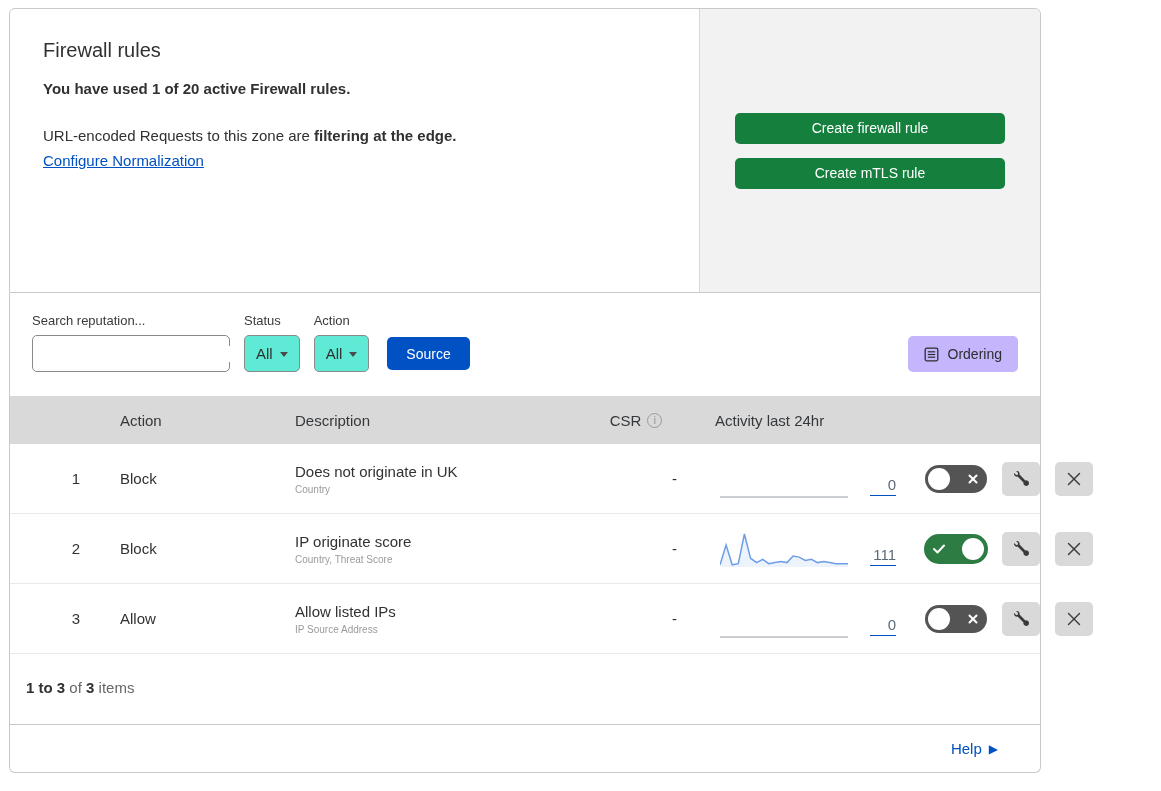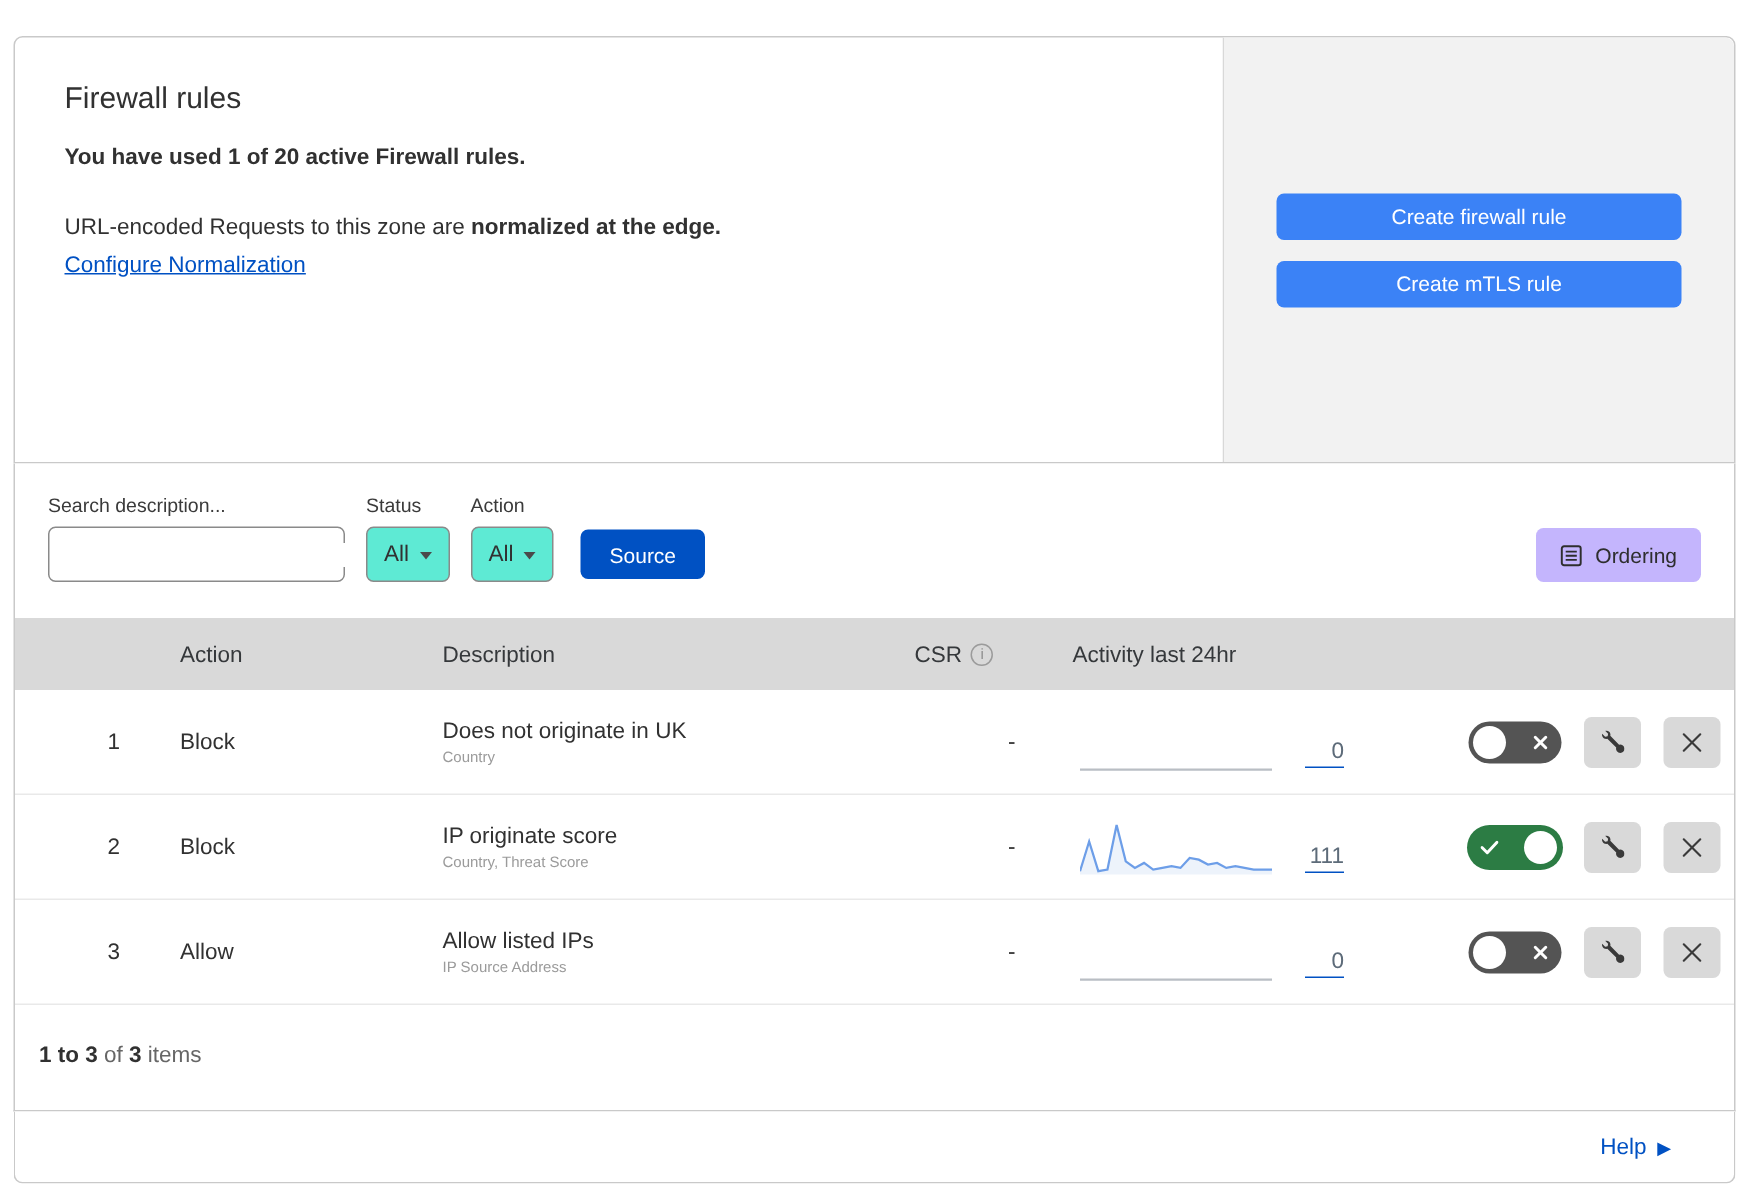--- a/index.html
+++ b/index.html
@@ -10,7 +10,7 @@
     color:#313131; font-size:15px;
     position:relative; overflow:hidden;
   }
-  .frame { position:absolute; left:9px; top:24px; width:1148px; }
+  .frame { position:absolute; left:9px; top:8px; width:1032px; }
 
   
   .card-top {

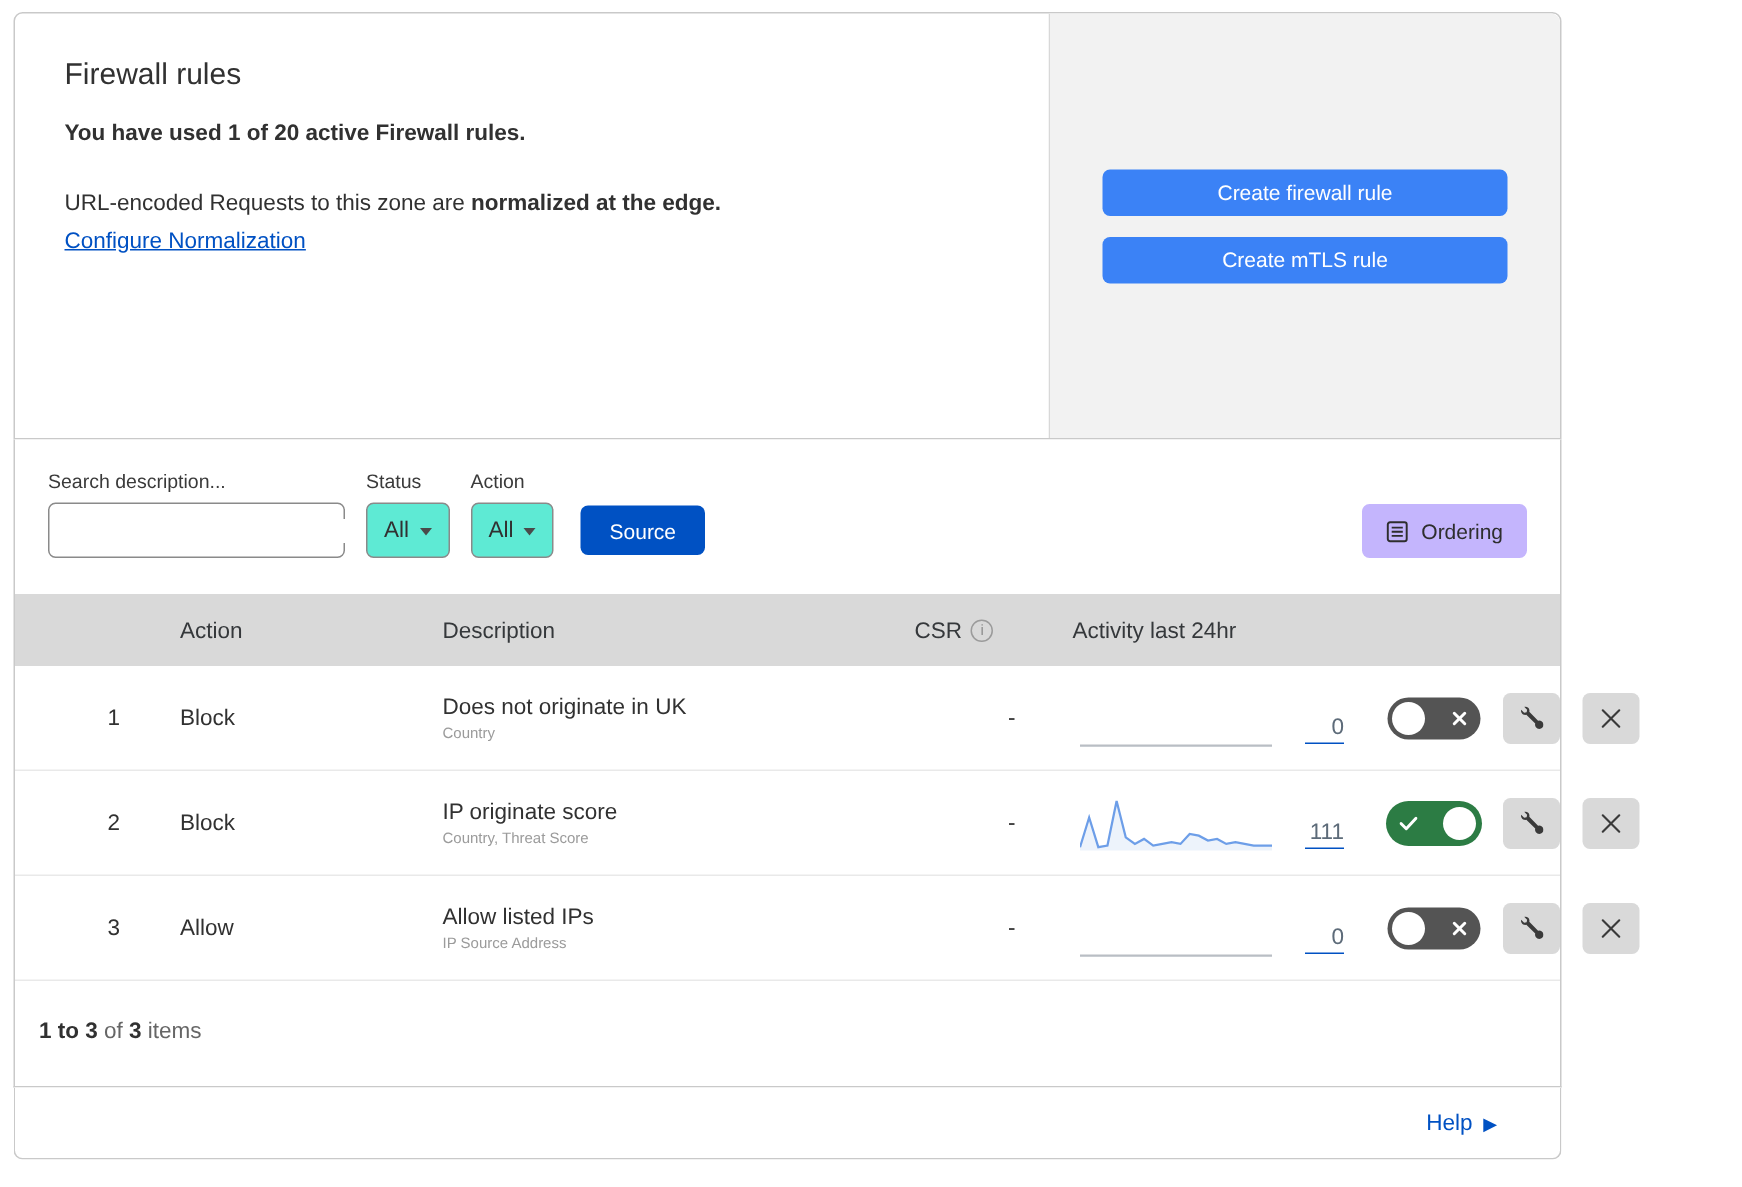--- a/index.html
+++ b/index.html
@@ -123,7 +123,7 @@
     <div class="card-top-left">
       <div class="page-title">Firewall rules</div>
       <div class="usage-line">You have used 1 of 20 active Firewall rules.</div>
-      <div class="norm-line"><span>URL-encoded Requests to this zone are </span><b>normalized at the edge.</b></div>
+      <div class="norm-line"><span>URL-encoded Requests to this zone are </span><b>filtering at the edge.</b></div>
       <a class="link">Configure Normalization</a>
     </div>
     <div class="card-top-right">

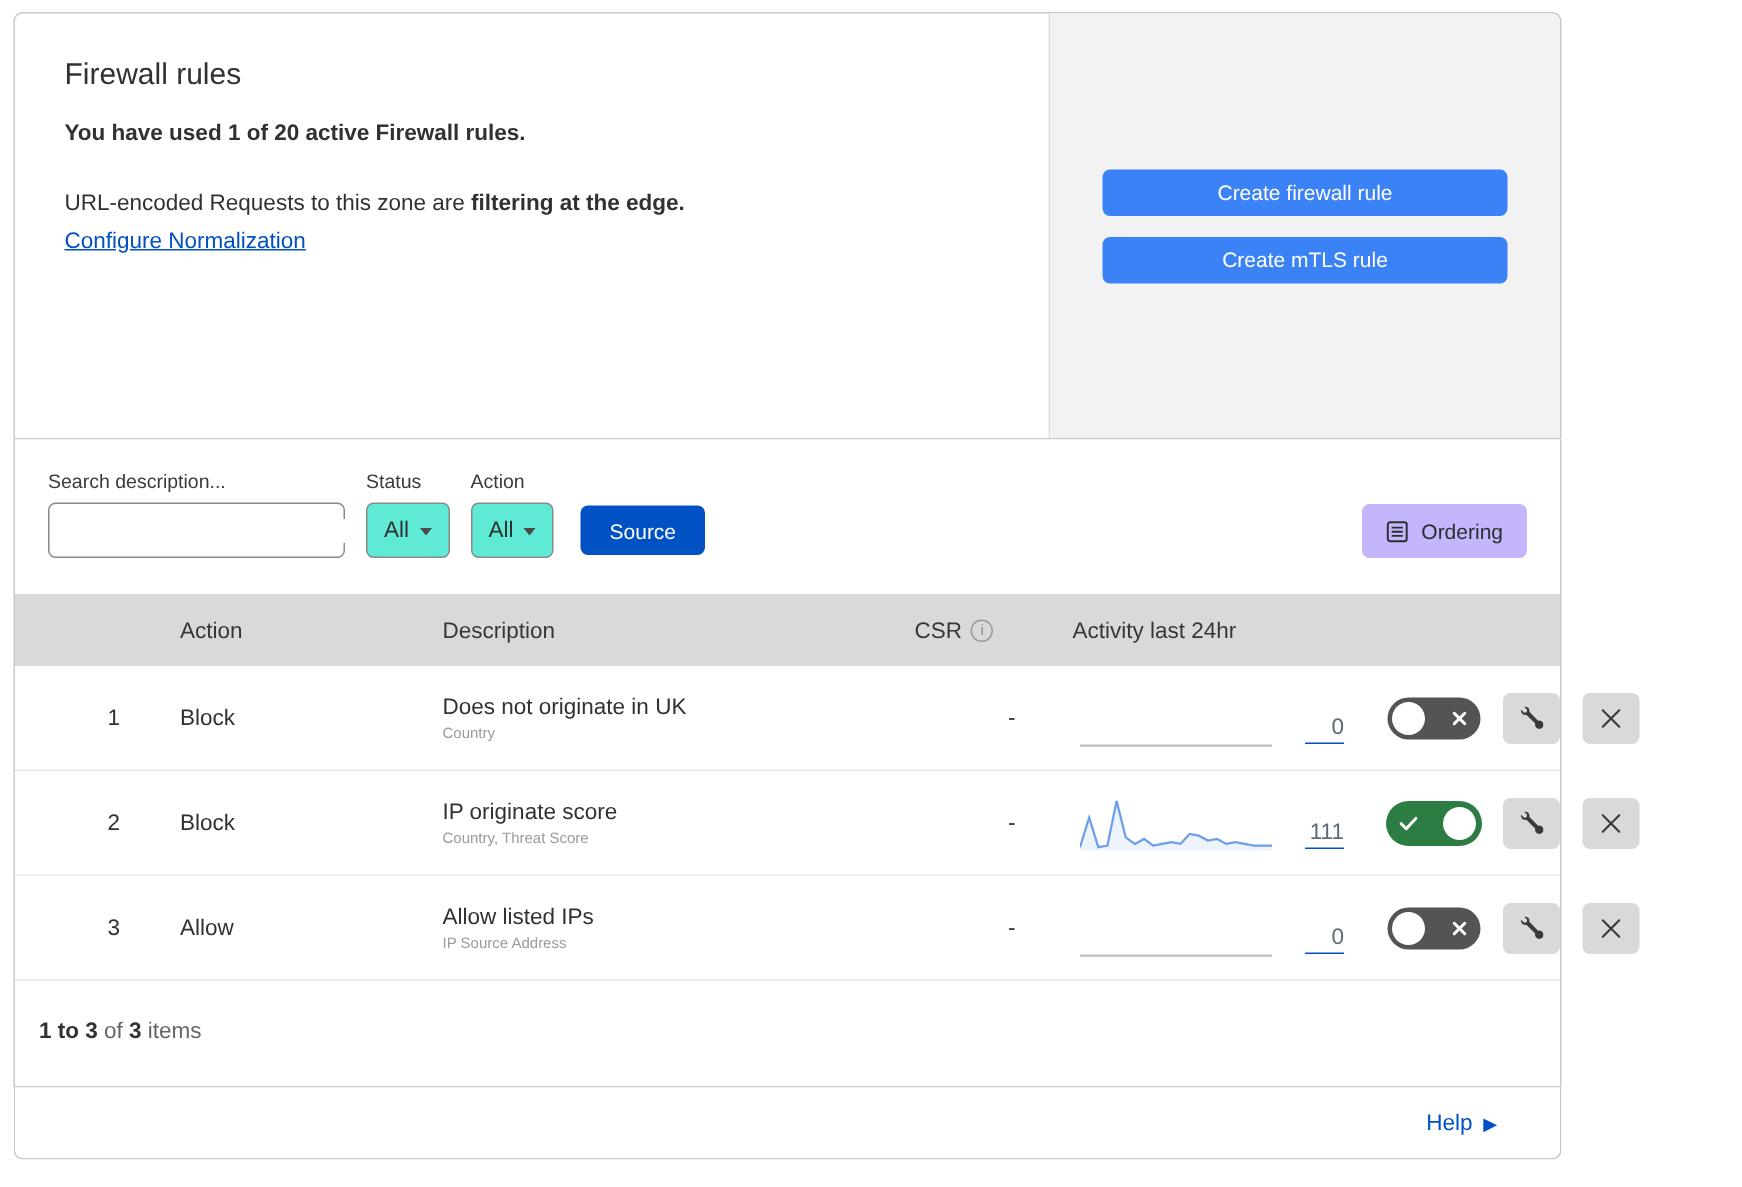--- a/index.html
+++ b/index.html
@@ -30,7 +30,7 @@
   .norm-line b { font-weight:bold; }
   a.link { color:#0051c3; text-decoration:underline; cursor:pointer; }
   .btn-primary {
-    display:block; width:270px; height:31px; background:#3b82f6; color:#fff;
+    display:block; width:270px; height:31px; background:#15803d; color:#fff;
     border:none; border-radius:5px; font-size:14px; font-family:inherit; cursor:pointer;
     line-height:31px; text-align:center;
   }

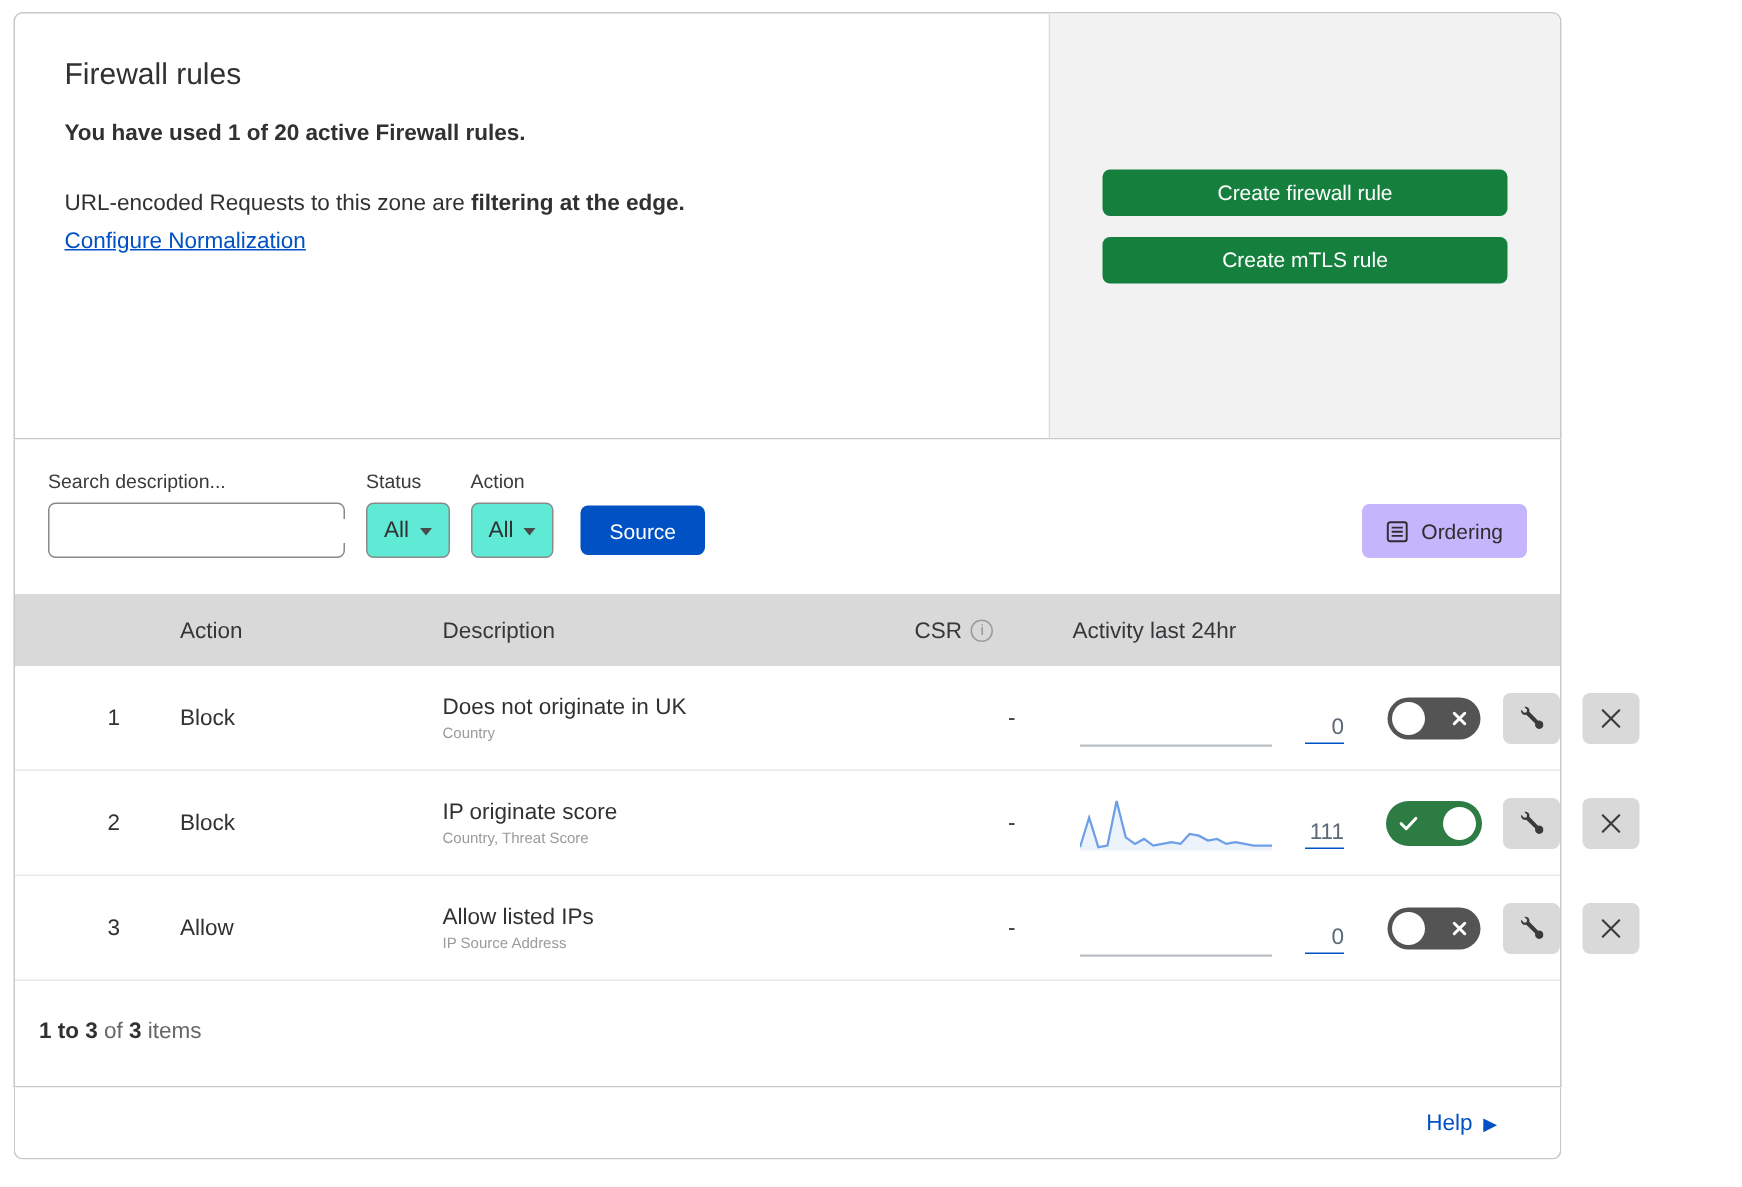--- a/index.html
+++ b/index.html
@@ -136,7 +136,7 @@
 
     <div class="filter-bar">
       <div class="f-col">
-        <span class="f-label">Search description...</span>
+        <span class="f-label">Search reputation...</span>
         <div class="search-box">
           <svg width="15" height="15" viewBox="0 0 15 15">
               <circle cx="6" cy="6" r="4.4" fill="none" stroke="#444" stroke-width="1.4"></circle>

